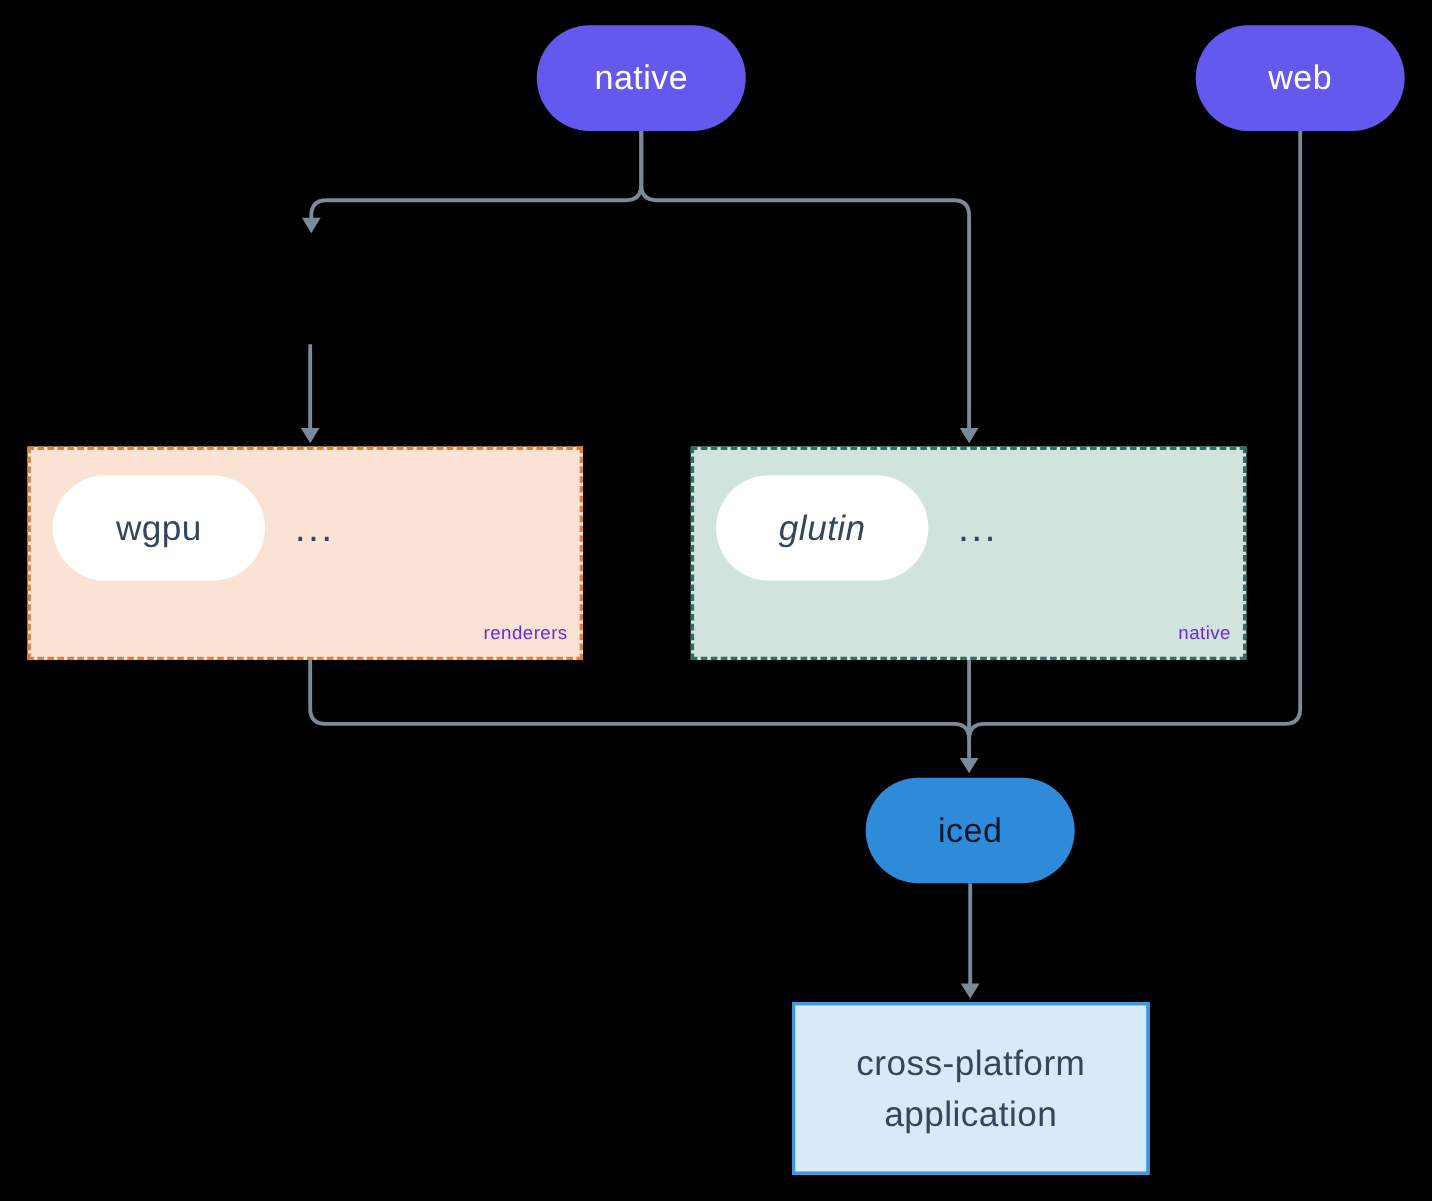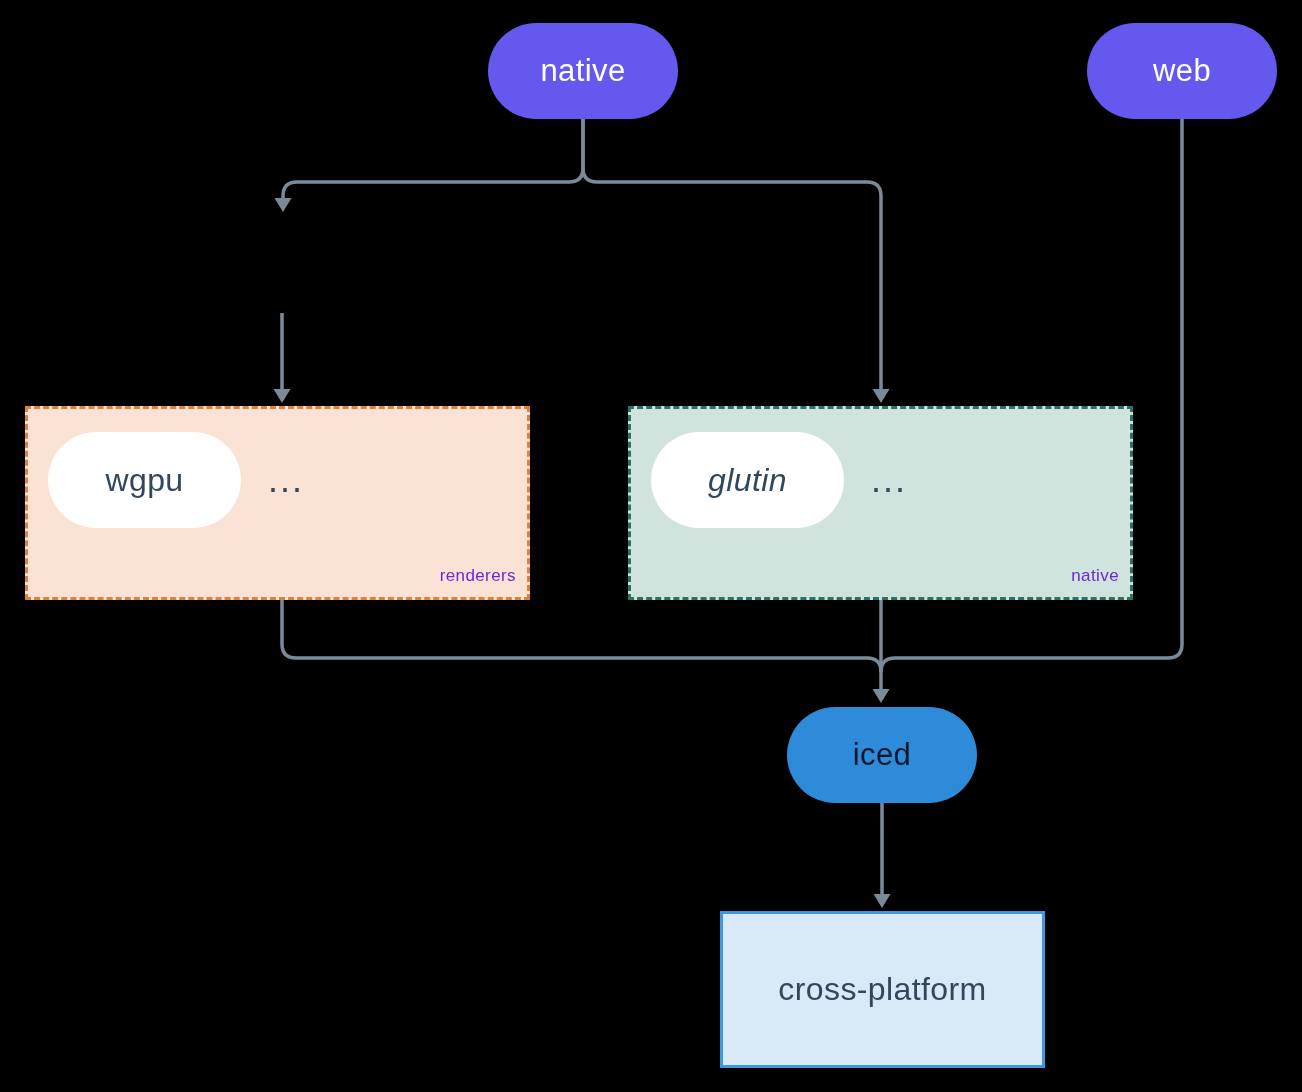--- a/index.html
+++ b/index.html
@@ -105,6 +105,7 @@
 
   <div class="appbox" style="background-color: rgb(216, 233, 248); border-color: rgb(63, 151, 225);">
     <div>cross-platform</div>
+    <div>application</div>
   </div>
 
 </div>

